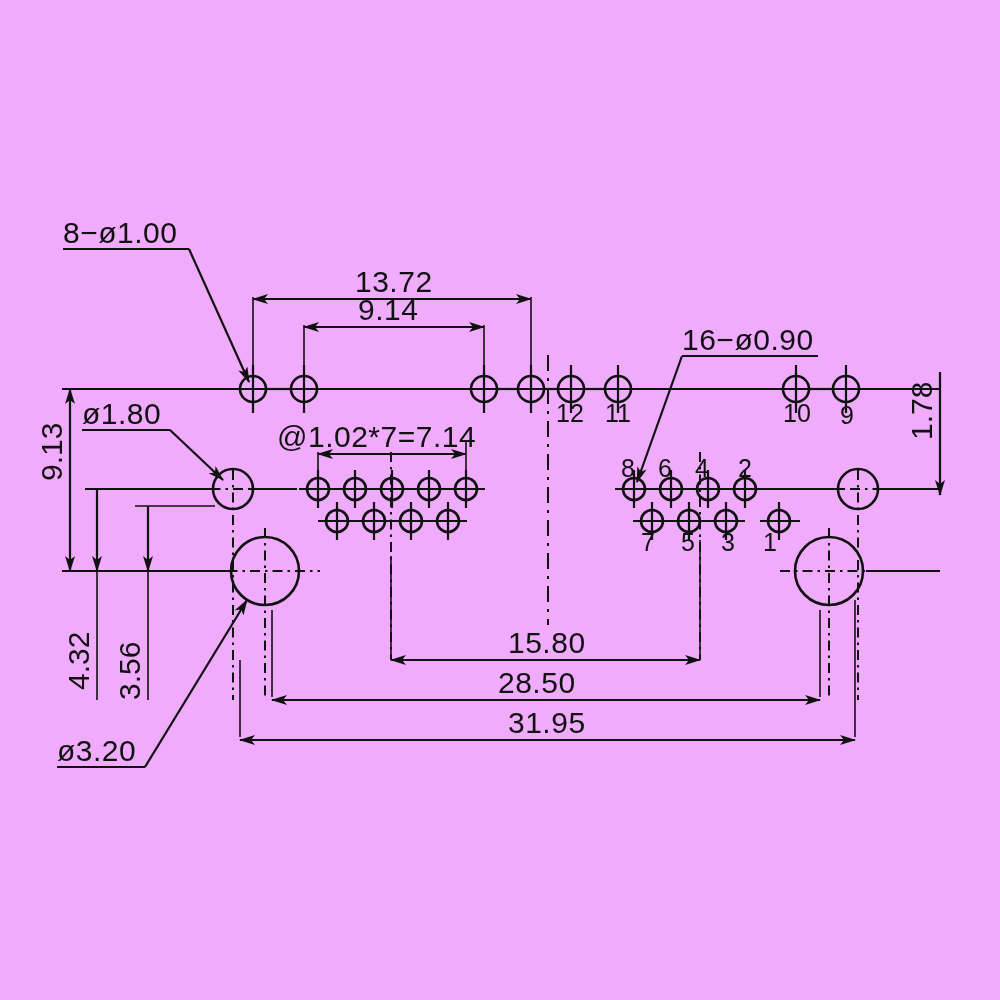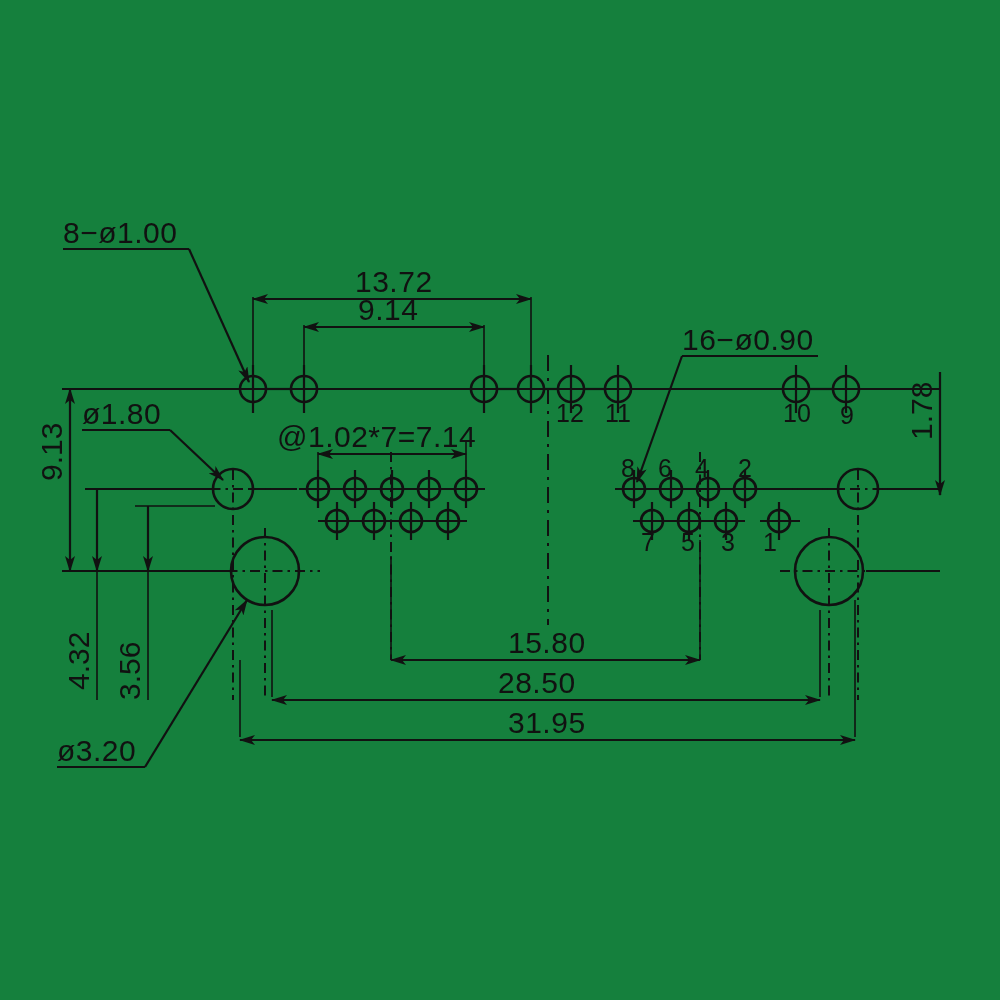--- a/index.html
+++ b/index.html
@@ -11,7 +11,7 @@
     position: relative;
     width: 1000px;
     height: 1000px;
-    background: #15803d;
+    background: #f0abfc;
     font-family: "Liberation Sans", sans-serif;
     overflow: hidden;
   }

